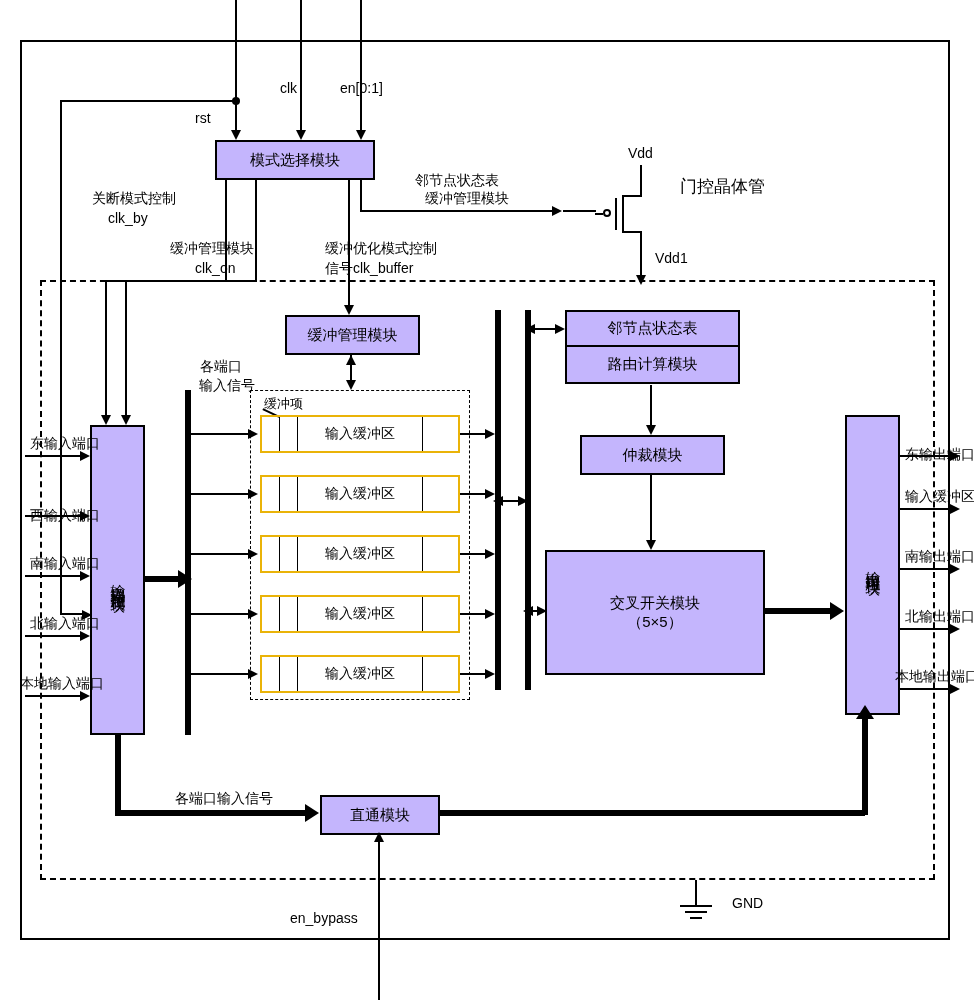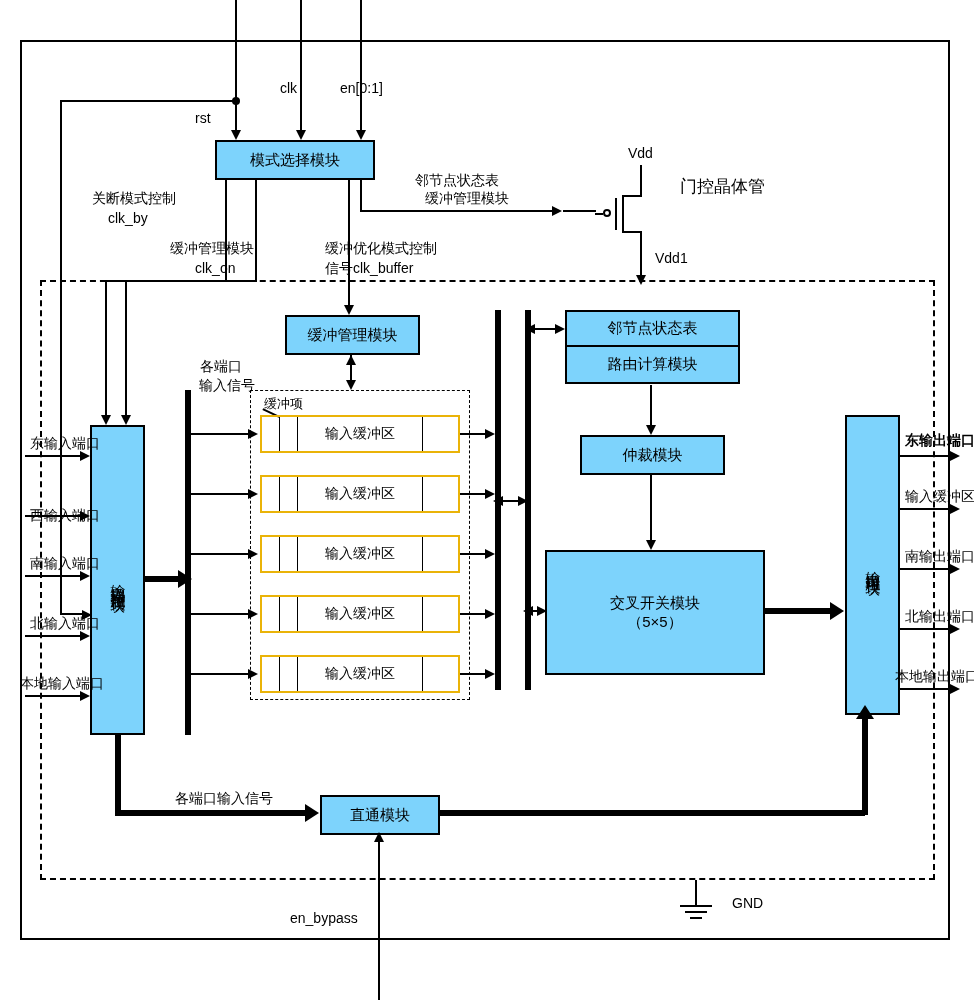--- a/index.html
+++ b/index.html
@@ -30,7 +30,7 @@
   .box {
     position: absolute;
     border: 2px solid #000;
-    background: #7dd3fc;
+    background: #c4b5fd;
     display: flex;
     align-items: center;
     justify-content: center;

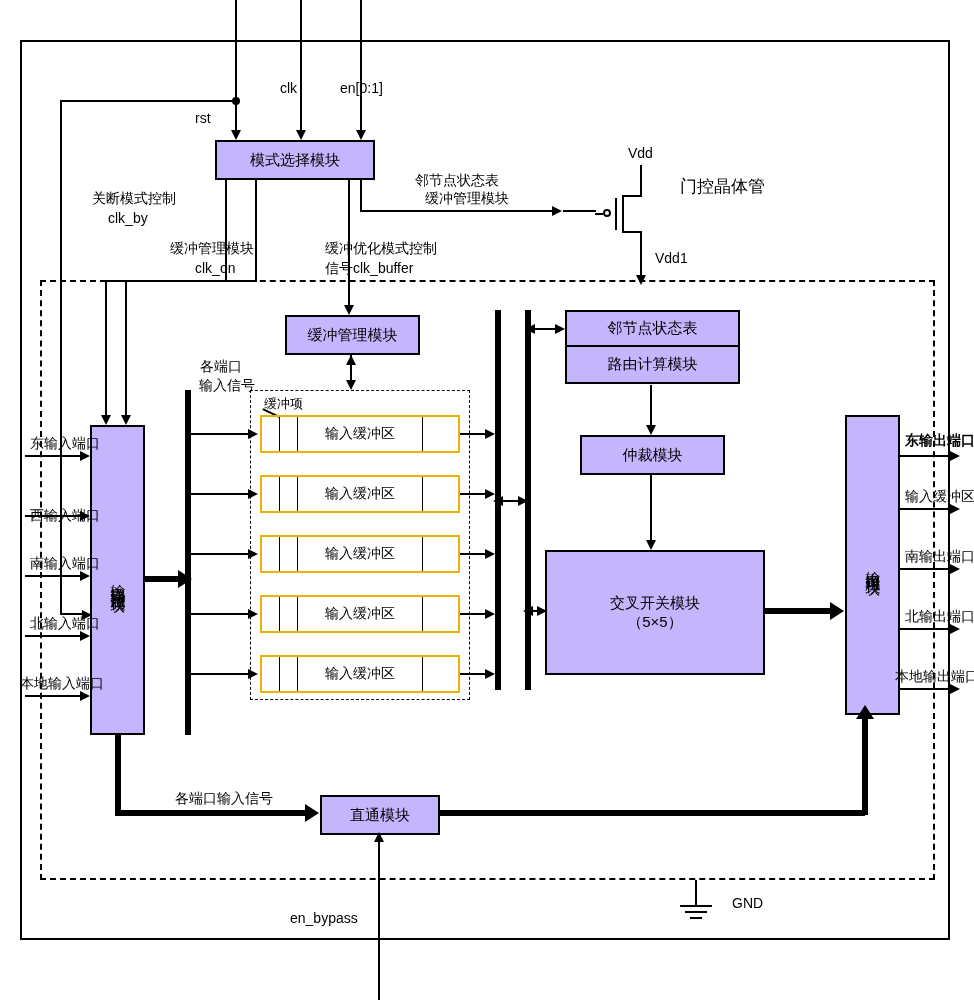--- a/index.html
+++ b/index.html
@@ -322,7 +322,7 @@
 <div class="thick-bar" style="left:765px; top:608px; width:70px; height:6px;"></div>
 <div style="position:absolute; left:830px; top:602px; width:0; height:0; border-top:9px solid transparent; border-bottom:9px solid transparent; border-left:14px solid #000;"></div>
 
-<div class="label" style="left:905px; top:432px;font-weight:bold;">东输出端口</div>
+<div class="label" style="left:905px; top:446px;">东输出端口</div>
 <div class="arrow-line" style="left:900px; top:455px; width:55px; height:2px;"></div>
 <div class="arrow-head-right" style="left:950px; top:451px;"></div>
 

